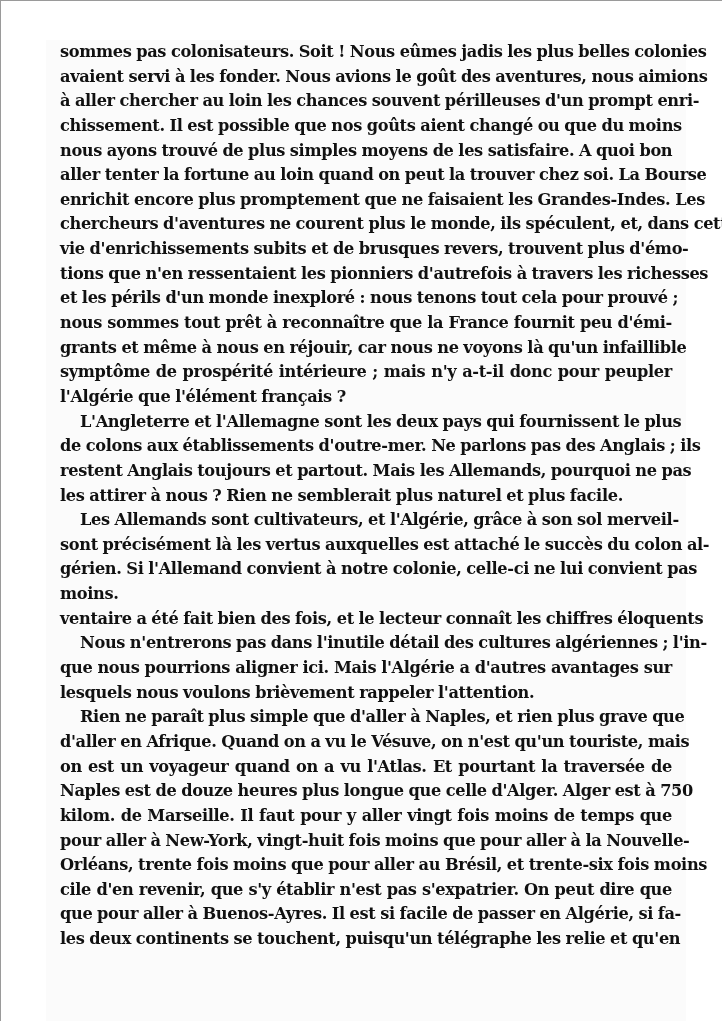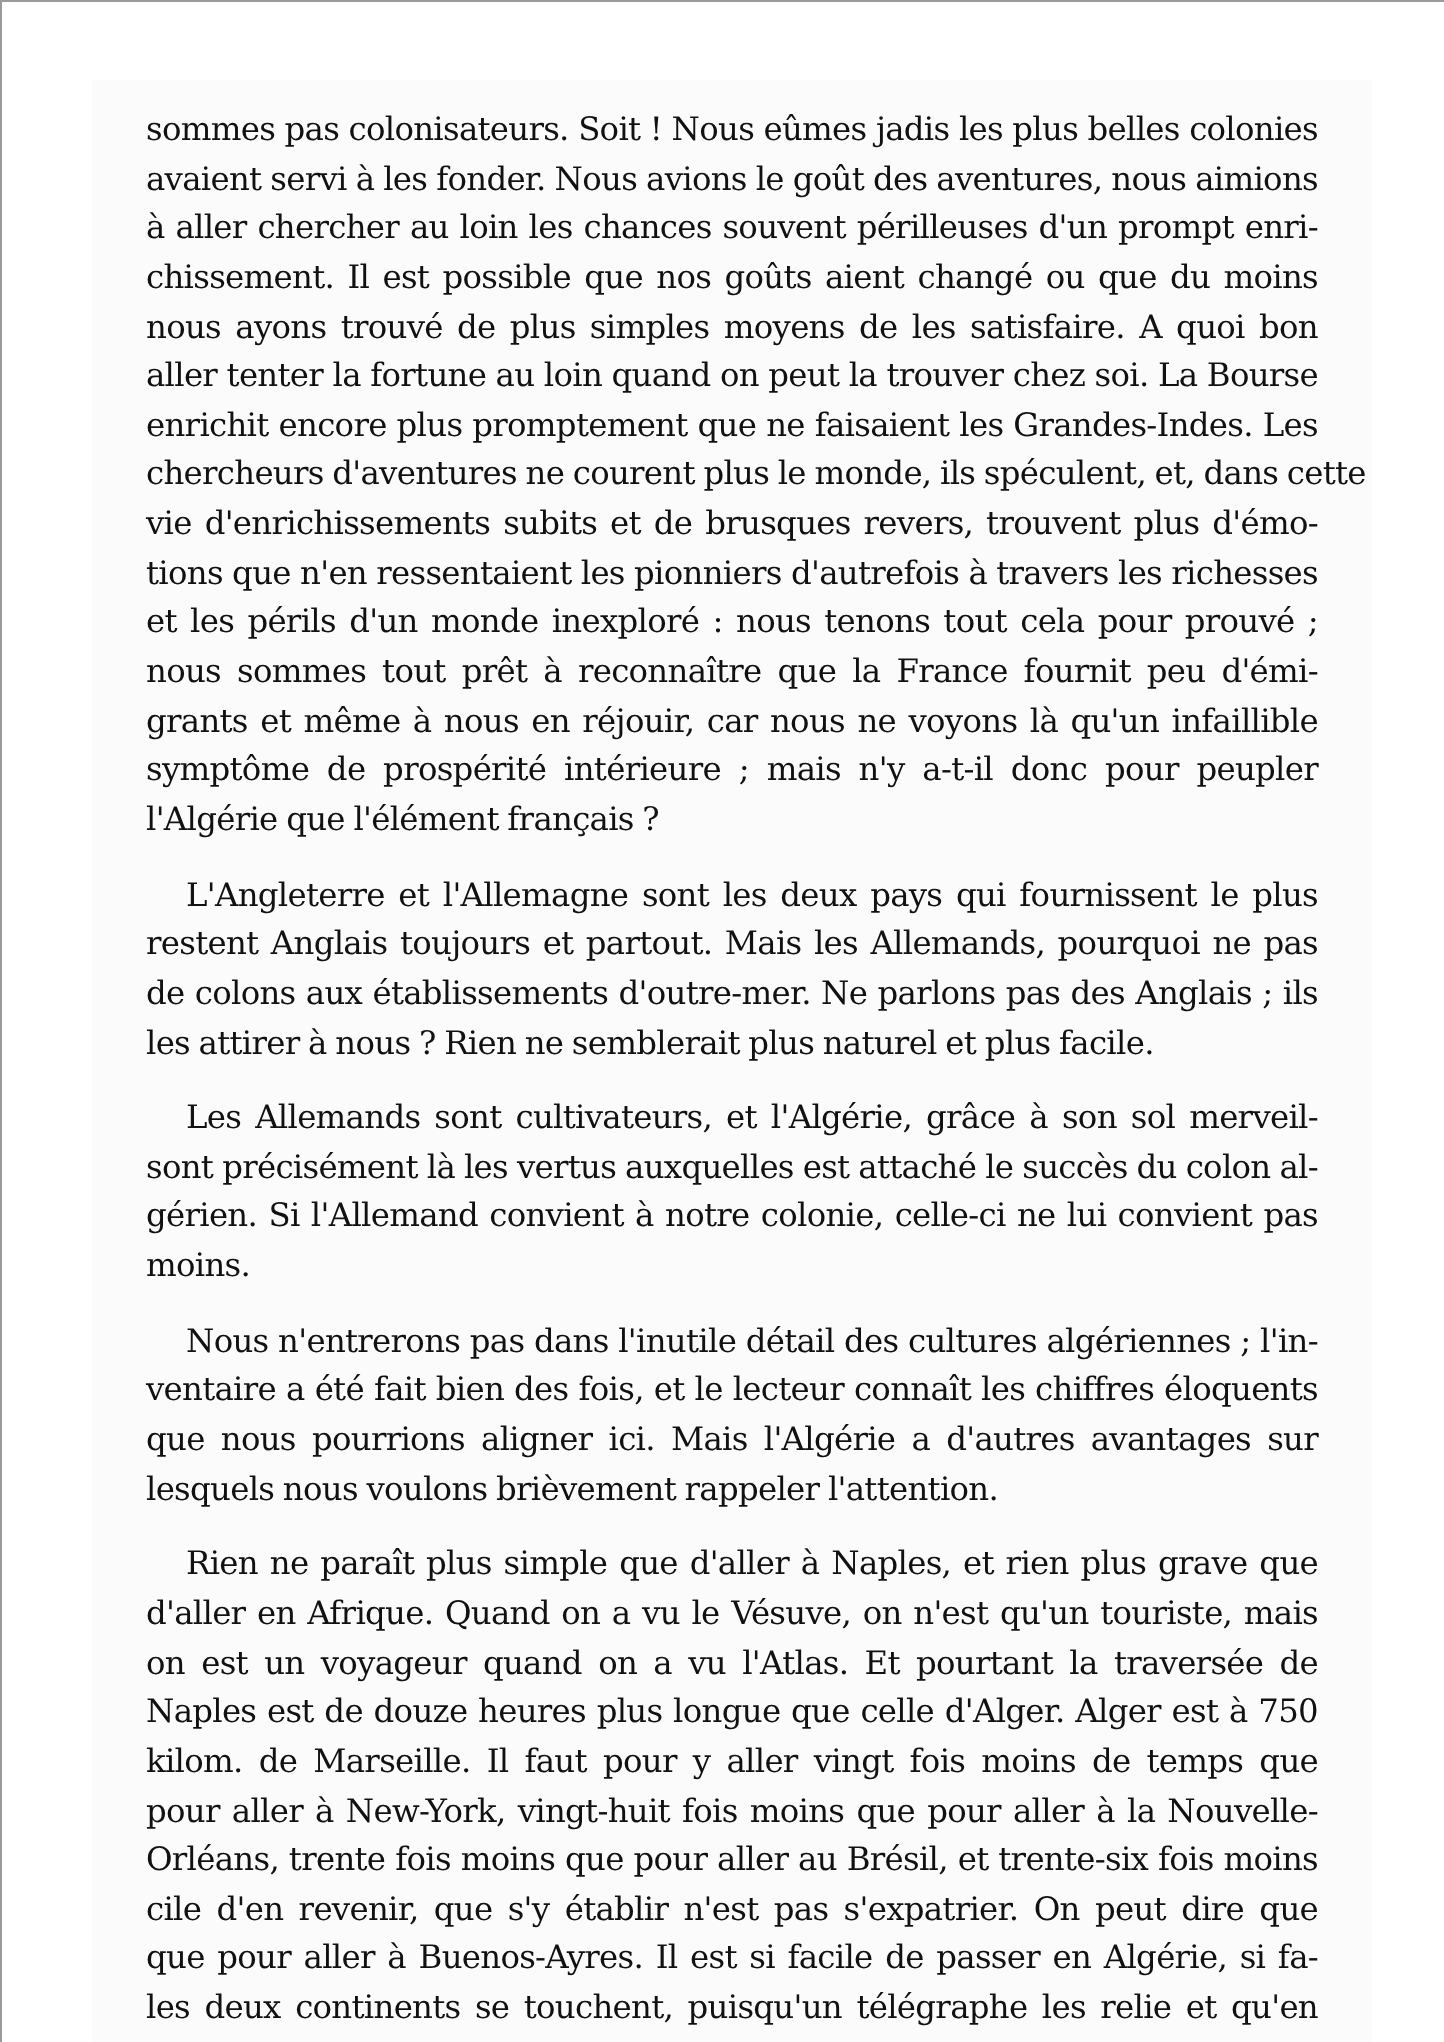--- a/index.html
+++ b/index.html
@@ -36,7 +36,7 @@
   }
   .line.last { text-align-last: left; }
   .line.indent { padding-left: 20px; }
-  .para { display: block; margin: 13px; }
+  .para { display: block; margin: 0; font-weight: bold; }
   .para + .para { margin-top: 0; }
 </style>
 </head>

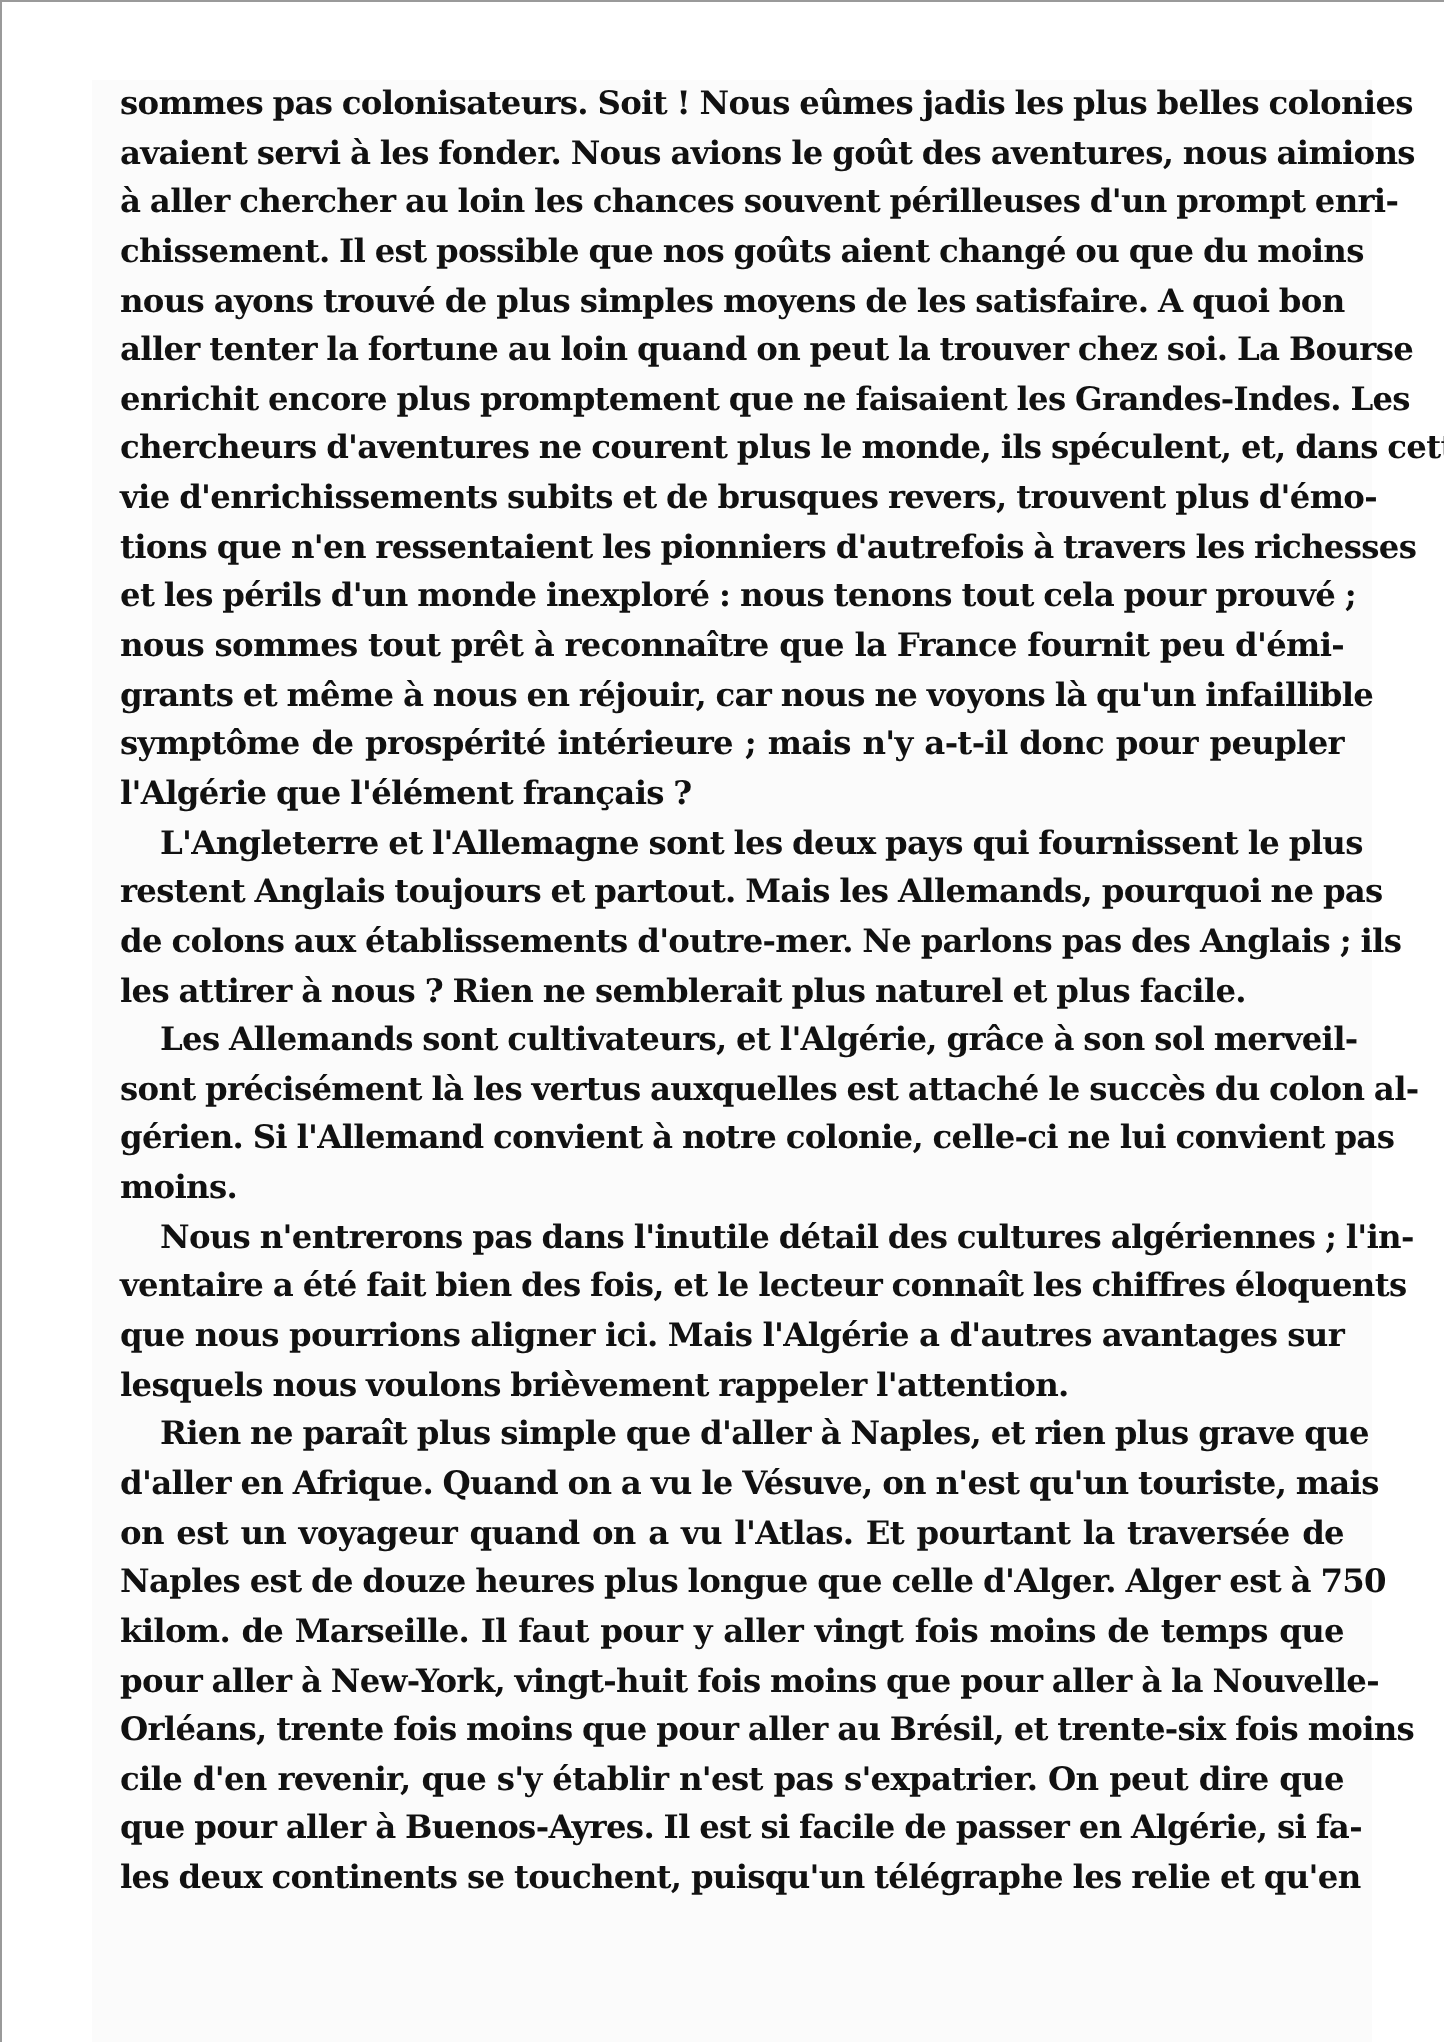--- a/index.html
+++ b/index.html
@@ -65,8 +65,8 @@
   </div>
   <div class="para">
     <span class="line indent">L'Angleterre et l'Allemagne sont les deux pays qui fournissent le plus</span>
+    <span class="line">de colons aux établissements d'outre-mer. Ne parlons pas des Anglais ; ils</span>
     <span class="line">restent Anglais toujours et partout. Mais les Allemands, pourquoi ne pas</span>
-    <span class="line">de colons aux établissements d'outre-mer. Ne parlons pas des Anglais ; ils</span>
     <span class="line last">les attirer à nous ? Rien ne semblerait plus naturel et plus facile.</span>
   </div>
   <div class="para">

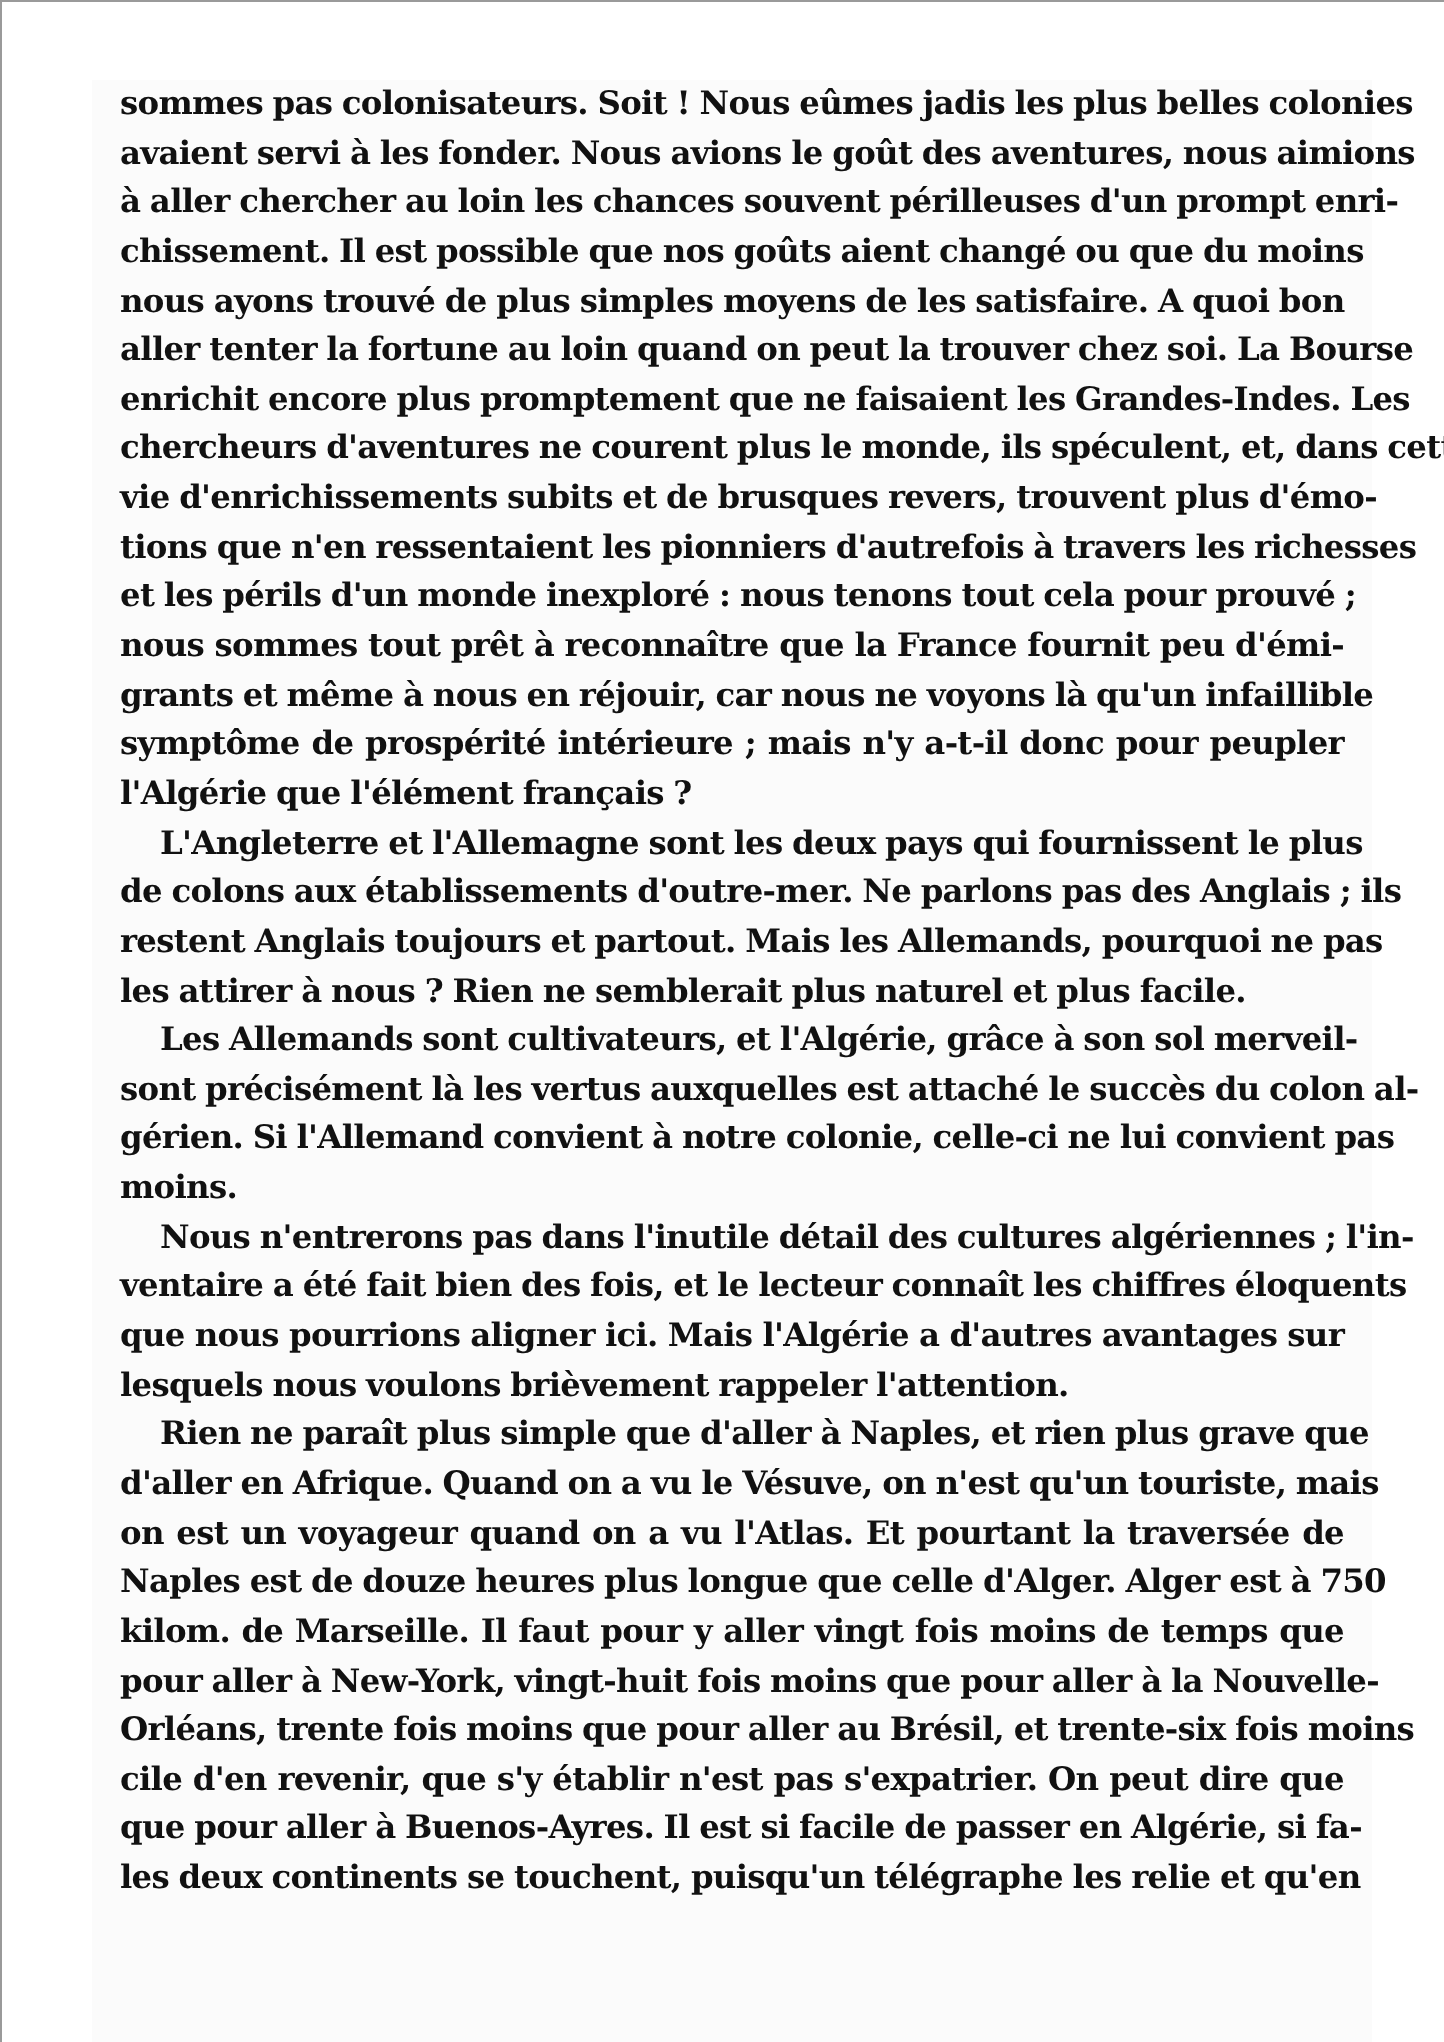--- a/index.html
+++ b/index.html
@@ -76,8 +76,8 @@
     <span class="line last">moins.</span>
   </div>
   <div class="para">
+    <span class="line">ventaire a été fait bien des fois, et le lecteur connaît les chiffres éloquents</span>
     <span class="line indent">Nous n'entrerons pas dans l'inutile détail des cultures algériennes ; l'in-</span>
-    <span class="line">ventaire a été fait bien des fois, et le lecteur connaît les chiffres éloquents</span>
     <span class="line">que nous pourrions aligner ici. Mais l'Algérie a d'autres avantages sur</span>
     <span class="line last">lesquels nous voulons brièvement rappeler l'attention.</span>
   </div>

